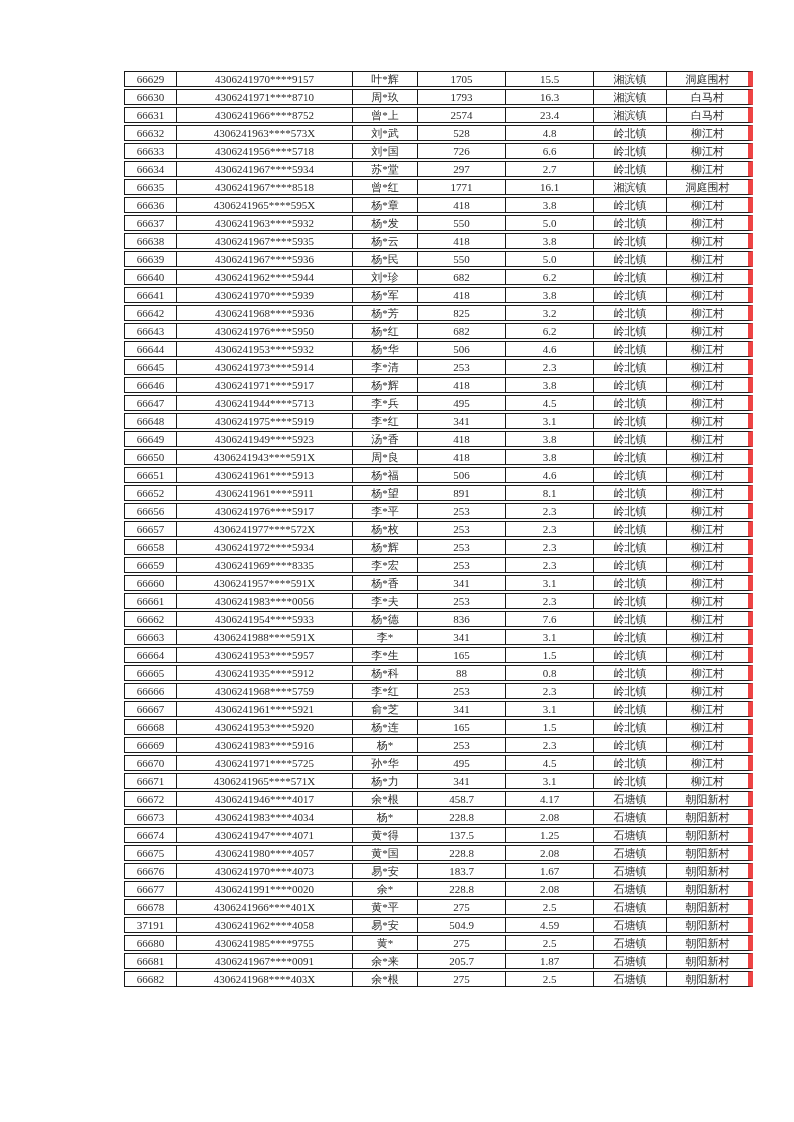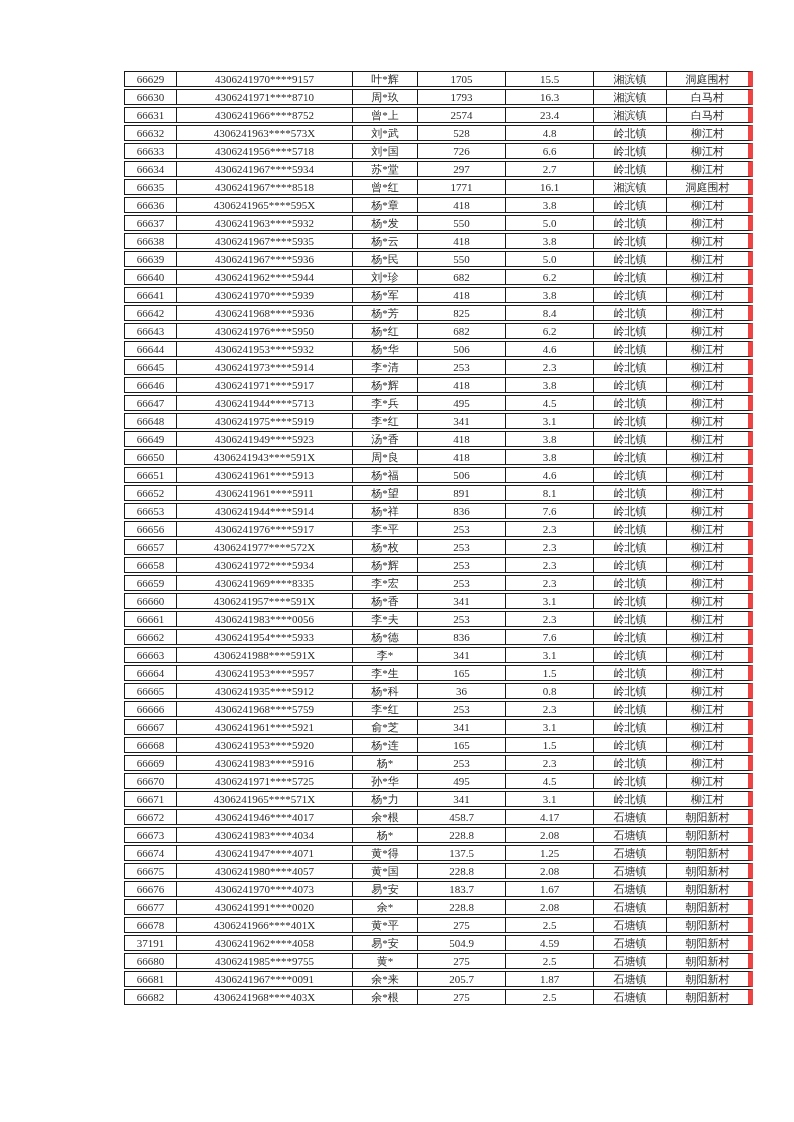--- a/index.html
+++ b/index.html
@@ -188,7 +188,7 @@
           <td>4306241968****5936</td>
           <td>杨*芳</td>
           <td>825</td>
-          <td>8.4</td>
+          <td>3.2</td>
           <td>岭北镇</td>
           <td>柳江村</td>
         </tr>

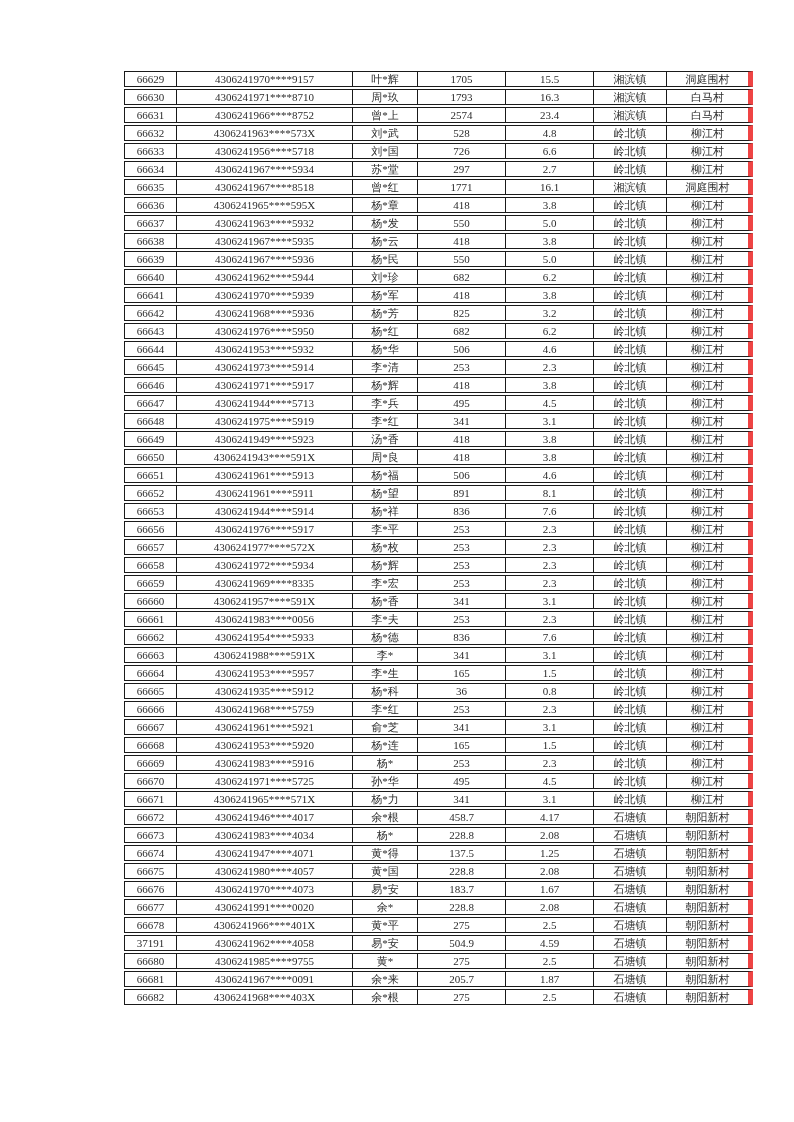--- a/index.html
+++ b/index.html
@@ -283,15 +283,6 @@
           <td>柳江村</td>
         </tr>
         <tr>
-          <td>66653</td>
-          <td>4306241944****5914</td>
-          <td>杨*祥</td>
-          <td>836</td>
-          <td>7.6</td>
-          <td>岭北镇</td>
-          <td>柳江村</td>
-        </tr>
-        <tr>
           <td>66656</td>
           <td>4306241976****5917</td>
           <td>李*平</td>

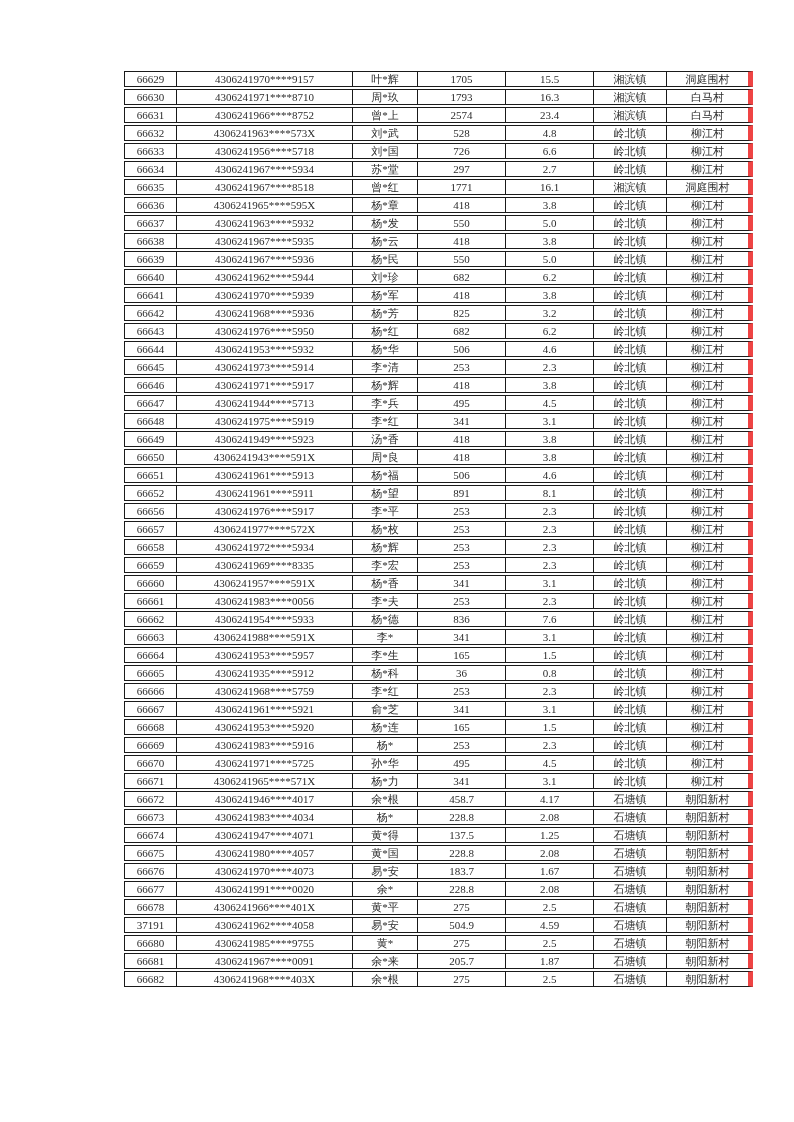--- a/index.html
+++ b/index.html
@@ -367,7 +367,7 @@
           <td>66665</td>
           <td>4306241935****5912</td>
           <td>杨*科</td>
-          <td>36</td>
+          <td>88</td>
           <td>0.8</td>
           <td>岭北镇</td>
           <td>柳江村</td>

